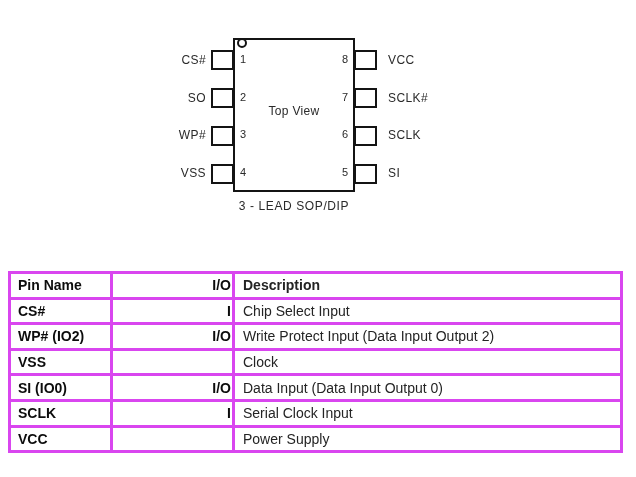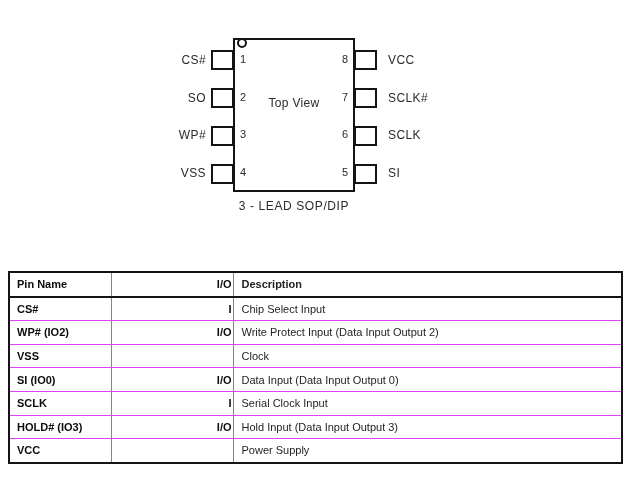--- a/index.html
+++ b/index.html
@@ -17,7 +17,7 @@
     border:2px solid #141414;border-radius:50%;box-sizing:border-box;background:#fff;z-index:3;
   }
   .top-view{
-    position:absolute;left:233px;top:96px;width:122px;text-align:center;
+    position:absolute;left:233px;top:104px;width:122px;text-align:center;
     font-size:12px;color:#2a2a2a;letter-spacing:.3px;
   }
   .pin-box{

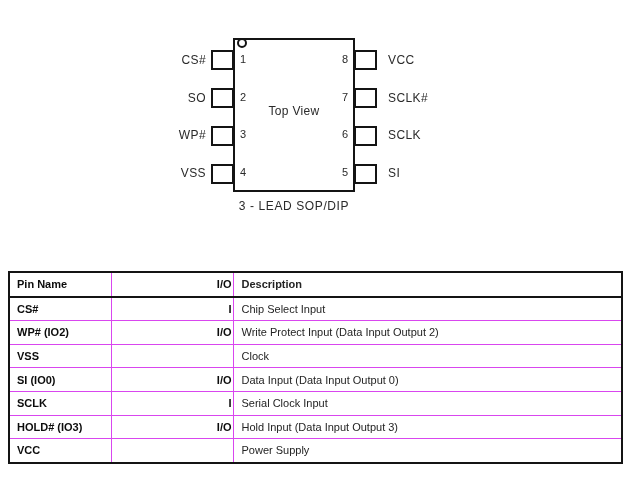--- a/index.html
+++ b/index.html
@@ -55,8 +55,8 @@
   .pin-table col.c1{width:102px;}
   .pin-table col.c2{width:122px;}
   .pin-table th,.pin-table td{
-    border:1px solid #d946ef;height:20.6px;
-    font-size:11px;vertical-align:middle;overflow:hidden;white-space:nowrap;
+    border:3px solid #d946ef;height:20.6px;
+    font-size:14px;vertical-align:middle;overflow:hidden;white-space:nowrap;
   }
   .pin-table thead th{
     border-bottom:2px solid #141414;font-weight:bold;text-align:left;color:#0c0c0c;

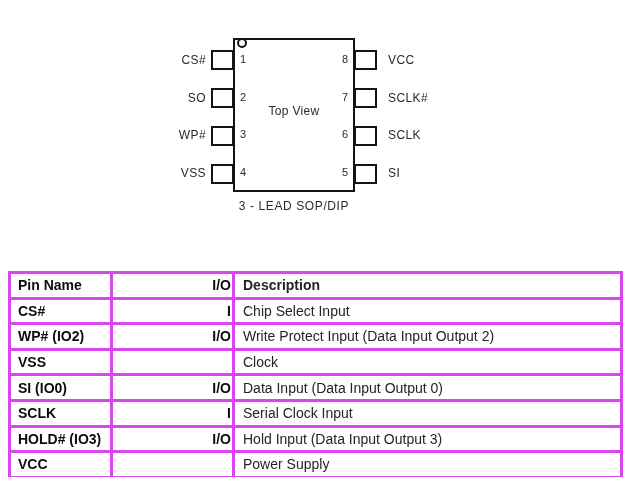--- a/index.html
+++ b/index.html
@@ -145,11 +145,6 @@
         <td class="c3cell">Serial Clock Input</td>
       </tr>
       <tr>
-        <td class="c1cell">HOLD# (IO3)</td>
-        <td class="c2cell">I/O</td>
-        <td class="c3cell">Hold Input (Data Input Output 3)</td>
-      </tr>
-      <tr>
         <td class="c1cell">VCC</td>
         <td class="c2cell"></td>
         <td class="c3cell">Power Supply</td>

